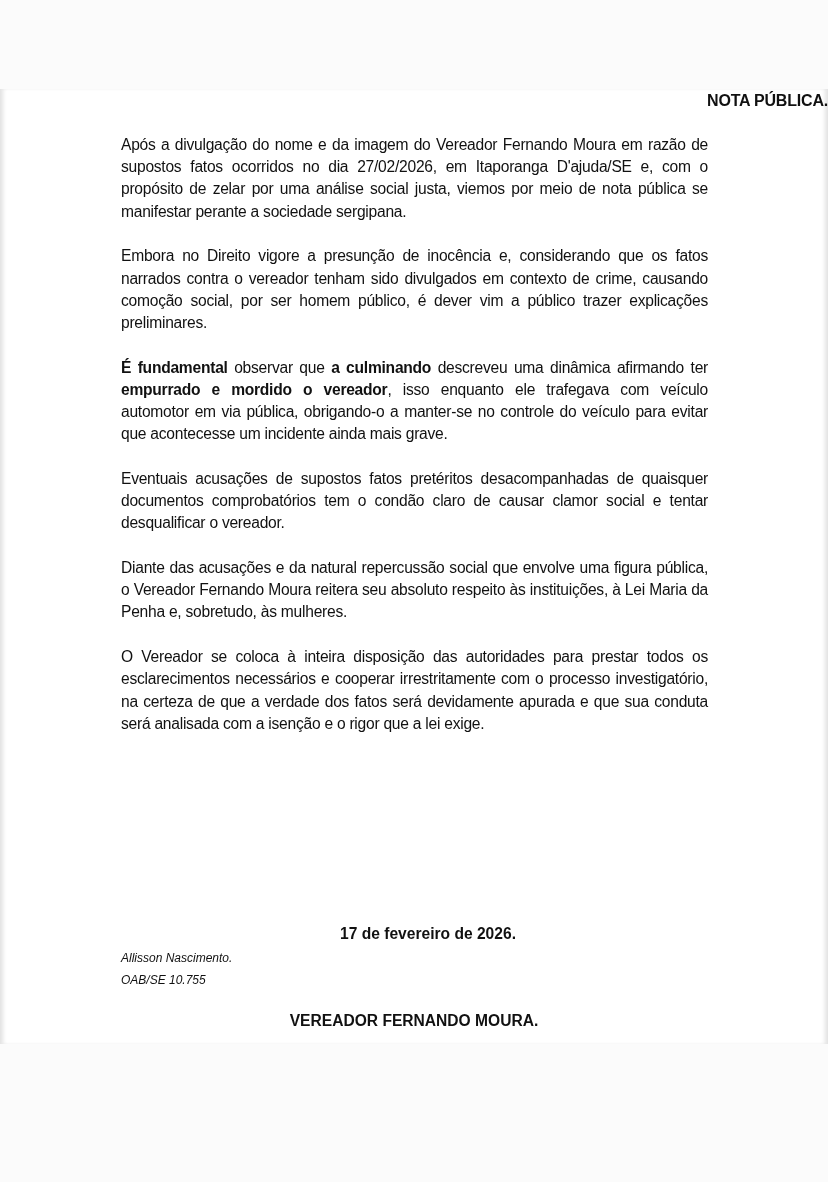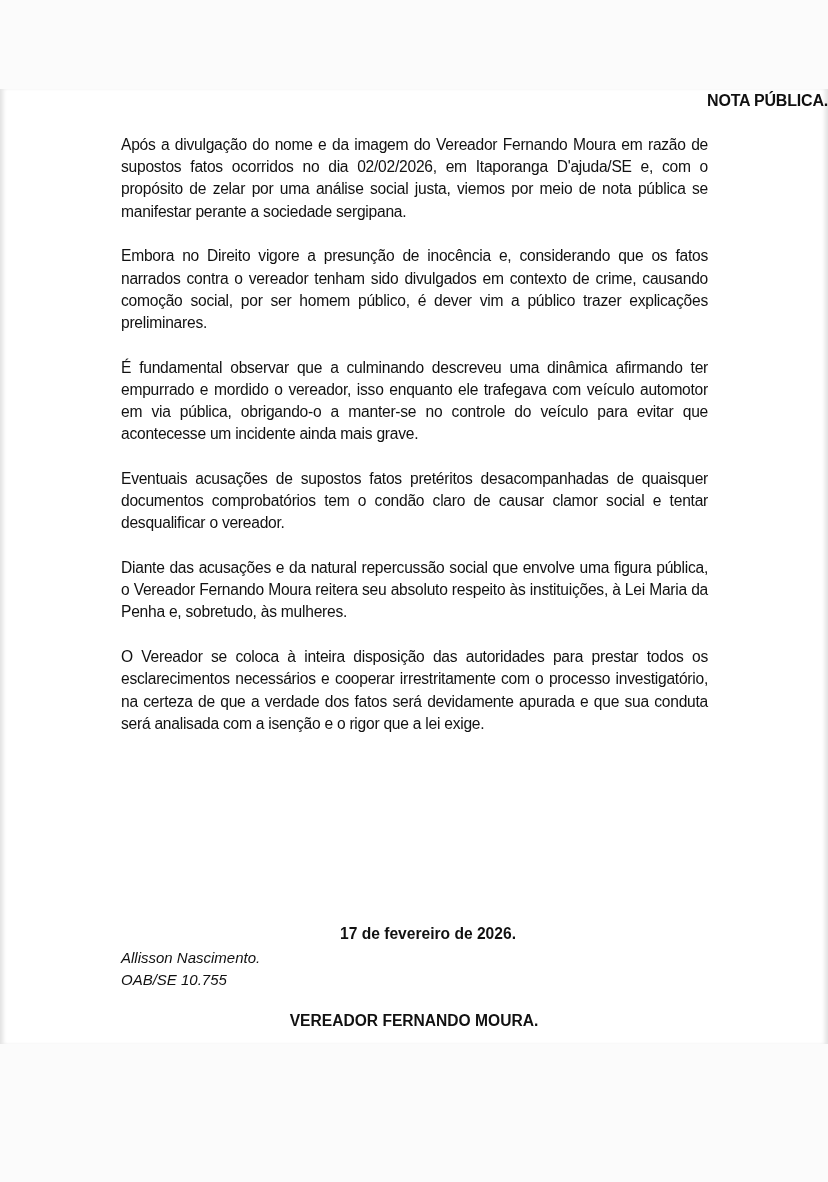--- a/index.html
+++ b/index.html
@@ -35,7 +35,7 @@
 <div class="title">NOTA PÚBLICA.</div>
 
 <div class="body-text" id="body" style="top:134px;">
-    <p><span>Após a divulgação do nome e da imagem do Vereador Fernando Moura em razão de supostos fatos ocorridos no dia 02/02/2026, em Itaporanga D'ajuda/SE e, com o propósito de zelar por uma análise social justa, viemos por meio de nota pública se manifestar perante a sociedade sergipana.</span></p>
+    <p><span>Após a divulgação do nome e da imagem do Vereador Fernando Moura em razão de supostos fatos ocorridos no dia 27/02/2026, em Itaporanga D'ajuda/SE e, com o propósito de zelar por uma análise social justa, viemos por meio de nota pública se manifestar perante a sociedade sergipana.</span></p>
     <p><span>Embora no Direito vigore a presunção de inocência e, considerando que os fatos narrados contra o vereador tenham sido divulgados em contexto de crime, causando comoção social, por ser homem público, é dever vim a público trazer explicações preliminares.</span></p>
     <p><b>É fundamental</b><span> observar que </span><b>a culminando</b><span> descreveu uma dinâmica afirmando ter </span><b>empurrado e mordido o vereador</b><span>, isso enquanto ele trafegava com veículo automotor em via pública, obrigando-o a manter-se no controle do veículo para evitar que acontecesse um incidente ainda mais grave.</span></p>
     <p><span>Eventuais acusações de supostos fatos pretéritos desacompanhadas de quaisquer documentos comprobatórios tem o condão claro de causar clamor social e tentar desqualificar o vereador.</span></p>

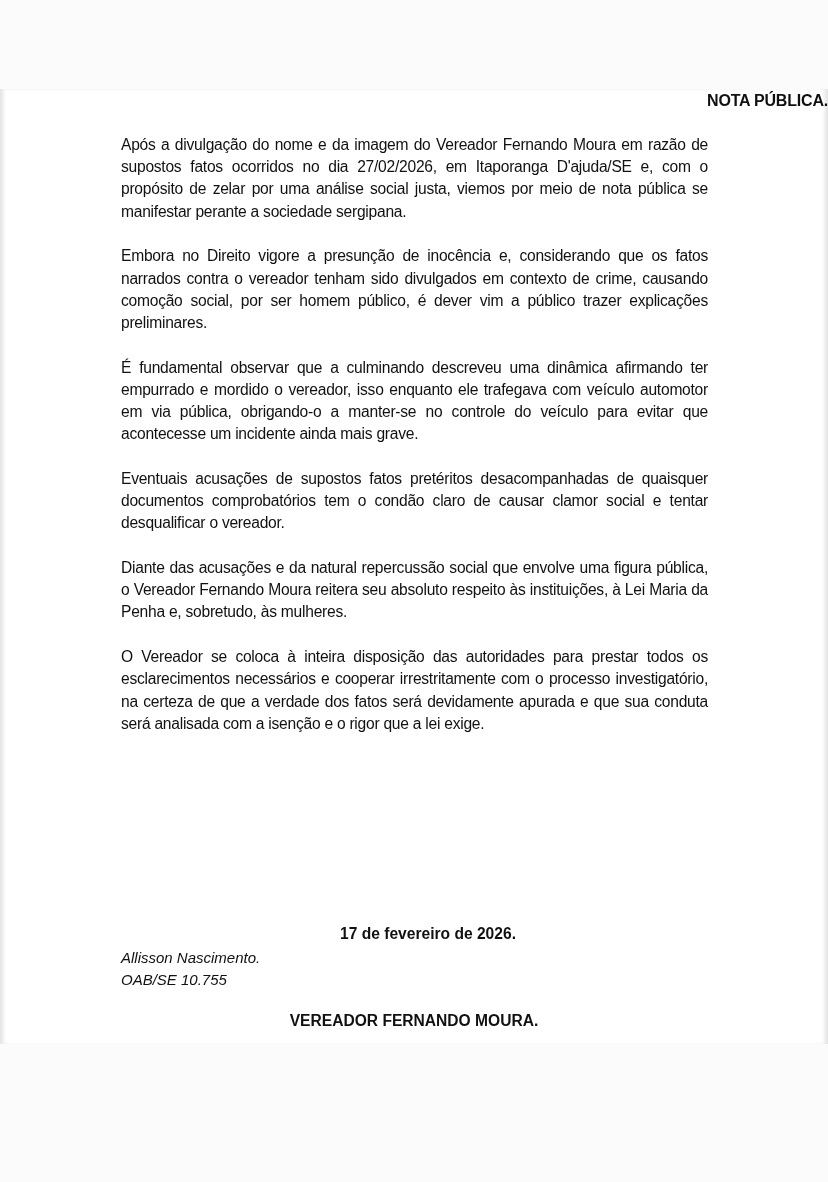--- a/index.html
+++ b/index.html
@@ -25,7 +25,7 @@
   .date span { margin-left: 0; }
   .sig { position: absolute; left: 121px; top: 947px; font-style: italic; font-size: 15px; line-height: 22px; }
   .closing { position: absolute; top: 1012px; left: 0; width: 828px; text-align: center; font-weight: bold; font-size: 15.6px; }
-  b { font-weight: normal; }
+  b { font-weight: bold; }
 </style>
 </head>
 <body>

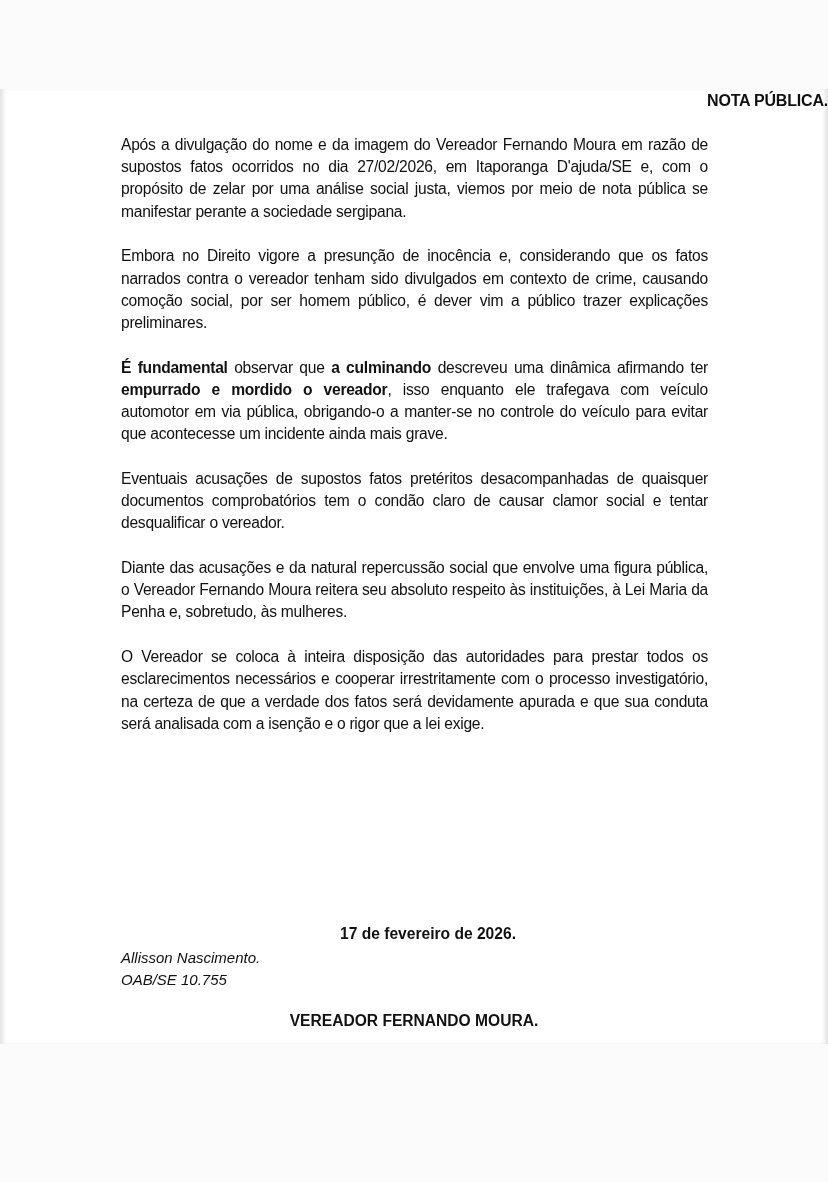--- a/index.html
+++ b/index.html
@@ -23,7 +23,7 @@
   .body-text p { margin: 0 0 22.5px 0; }
   .date { position: absolute; top: 925px; left: 0; width: 828px; text-align: center; font-size: 15.6px; padding-left: 14px; font-weight: bold; }
   .date span { margin-left: 0; }
-  .sig { position: absolute; left: 121px; top: 947px; font-style: italic; font-size: 15px; line-height: 22px; }
+  .sig { position: absolute; left: 121px; top: 947px; font-style: italic; font-size: 12px; line-height: 22px; }
   .closing { position: absolute; top: 1012px; left: 0; width: 828px; text-align: center; font-weight: bold; font-size: 15.6px; }
   b { font-weight: bold; }
 </style>

